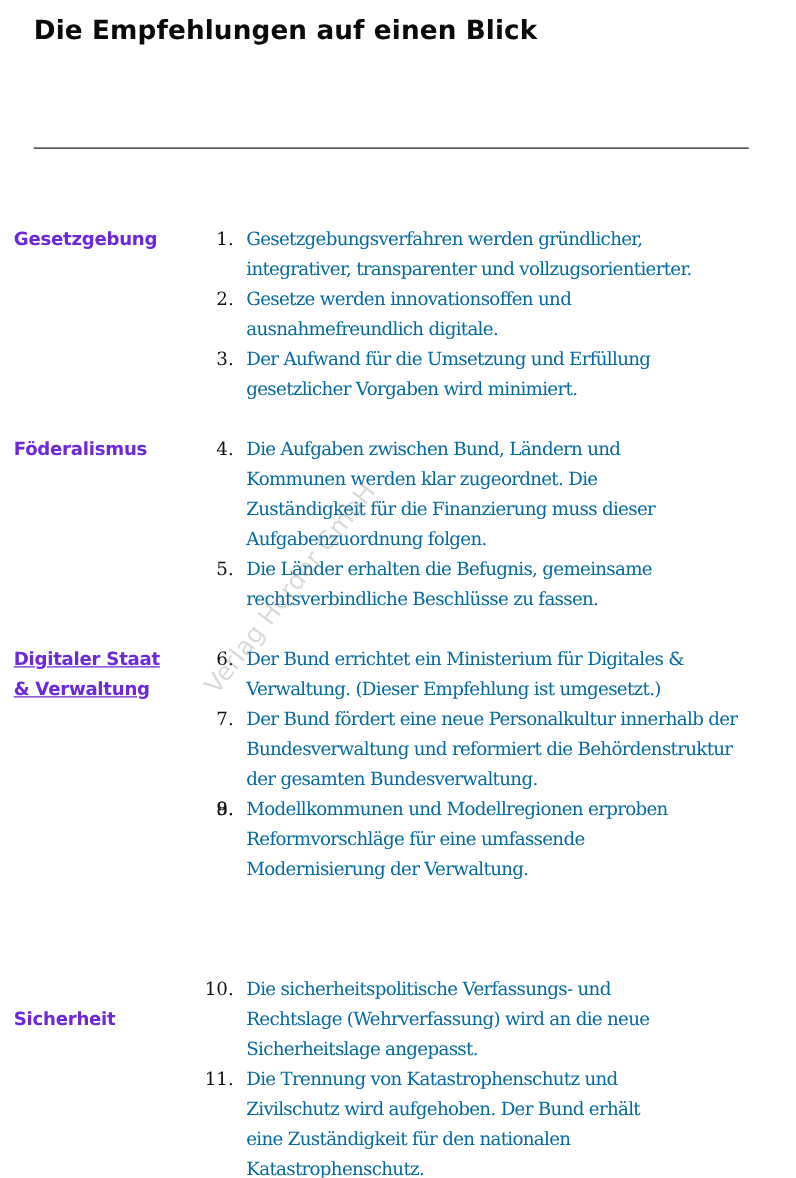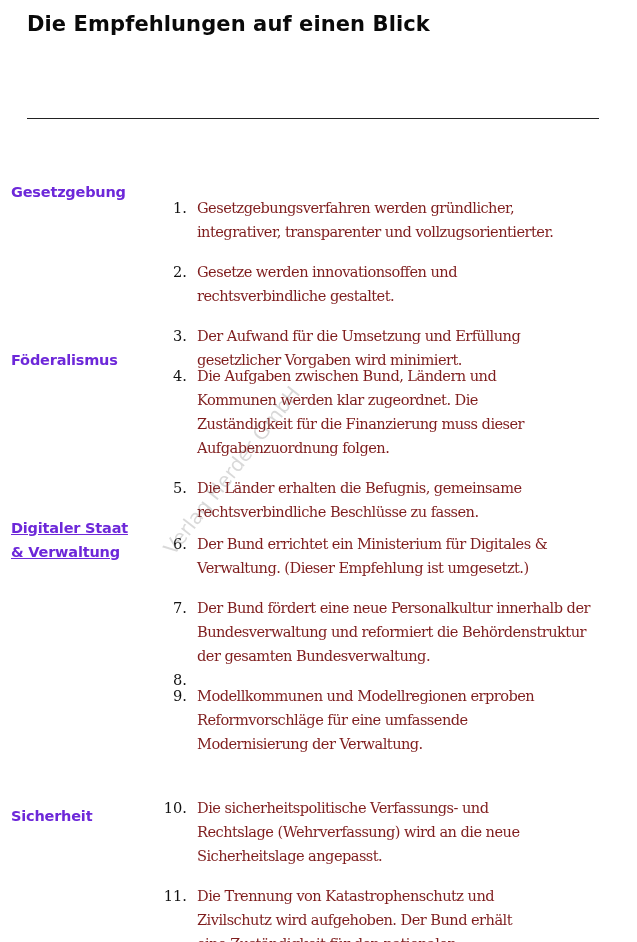--- a/index.html
+++ b/index.html
@@ -33,7 +33,7 @@
     .item-text {
       display: block;
       font-family: "DejaVu Serif", serif; font-size: 14.6px; line-height: 24px;
-      letter-spacing: -0.55px; color: #7f1d1d; margin-top: 16px;
+      letter-spacing: -0.55px; color: #0369a1;
     }
     .watermark {
       position: absolute; left: 168px; top: 540px;

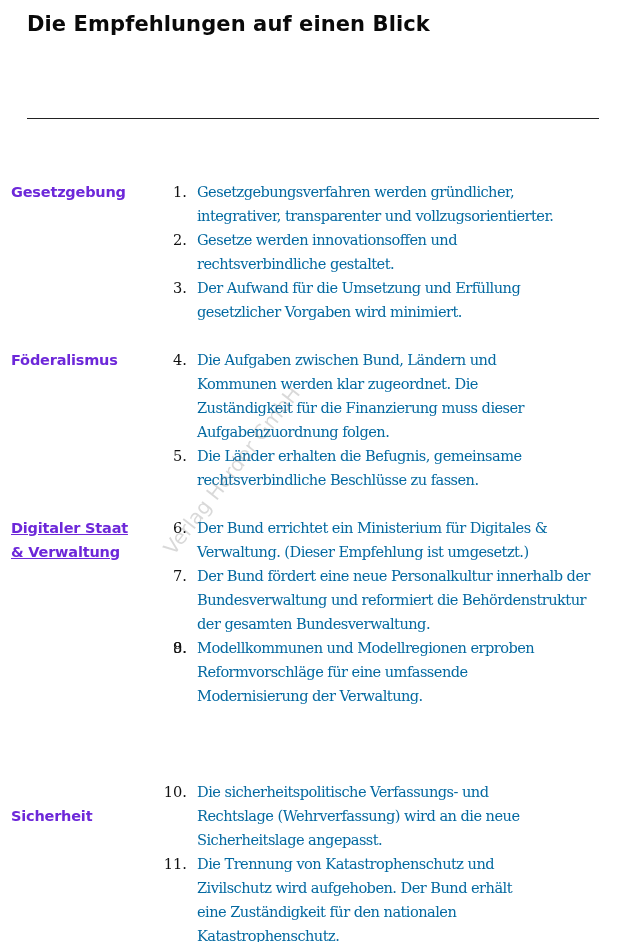--- a/index.html
+++ b/index.html
@@ -57,7 +57,7 @@
     </li>
     <li class="item">
       <span class="item-num">2.</span>
-      <span class="item-text" style="width:300px;">Gesetze werden innovationsoffen und rechtsverbindliche gestaltet.</span>
+      <span class="item-text" style="width:300px;">Gesetze werden innovationsoffen und ausnahmefreundlich digitale.</span>
     </li>
     <li class="item">
       <span class="item-num">3.</span>

